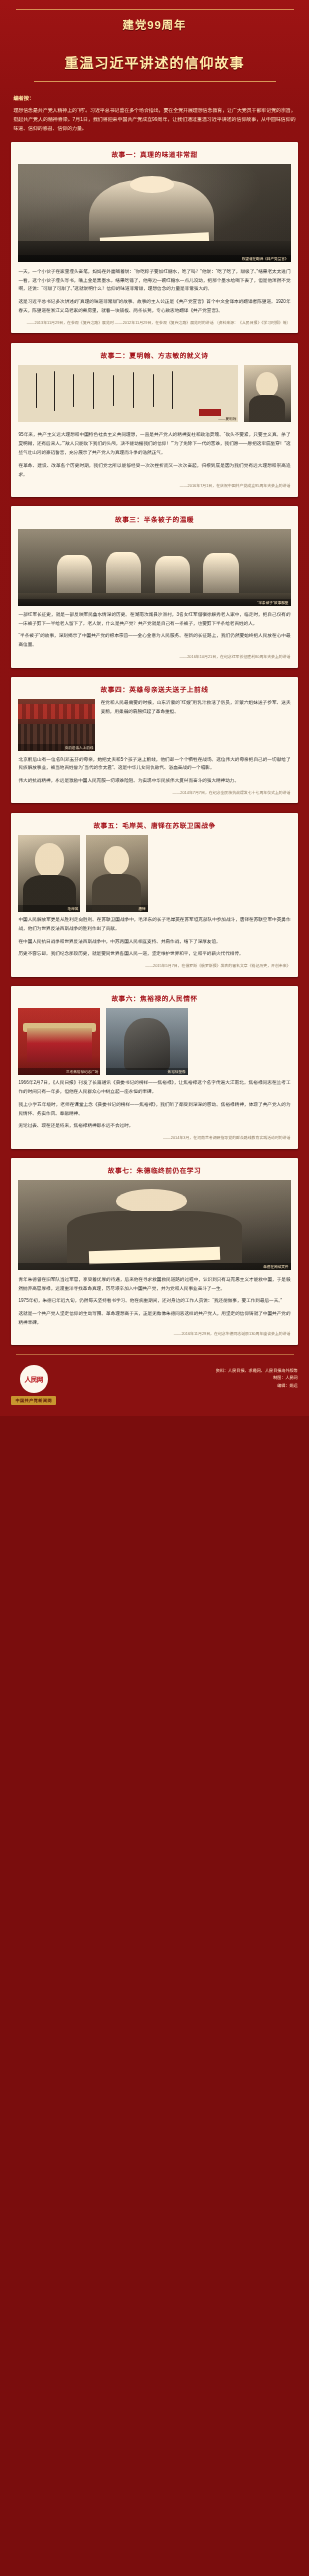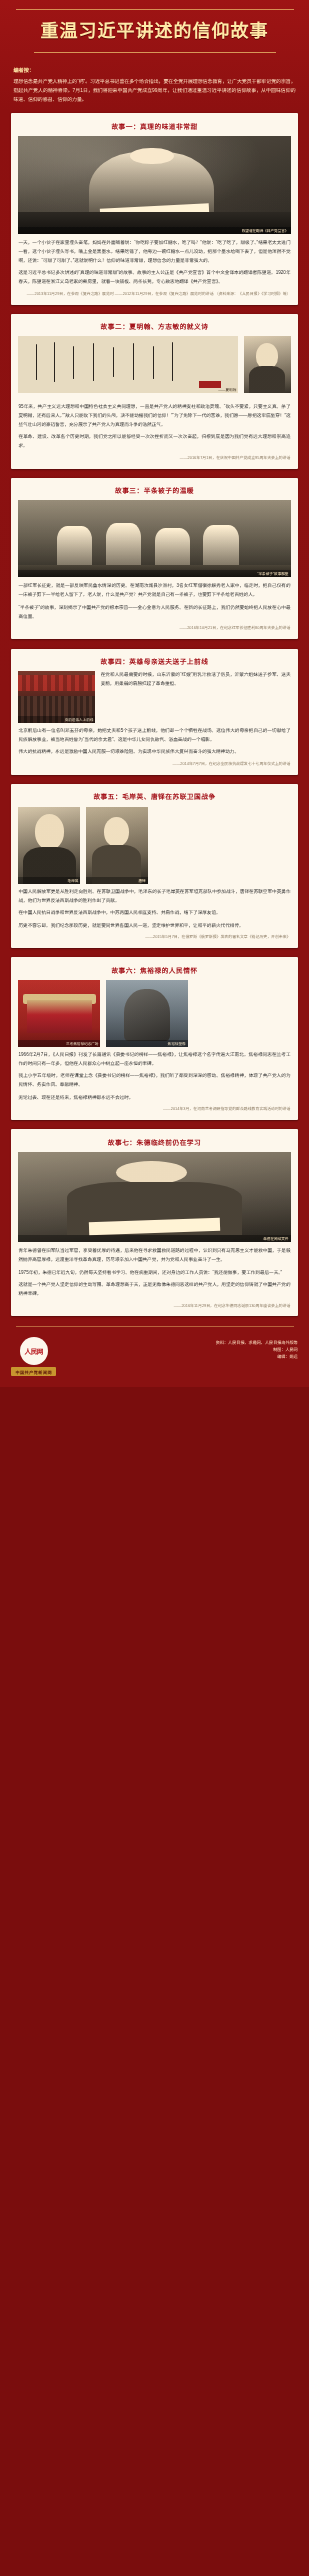--- a/index.html
+++ b/index.html
@@ -264,6 +264,7 @@
 
   <div class="header">
     <div class="header-rule"></div>
+    <div class="title-main">建党99周年</div>
     <div class="title-sub">重温习近平讲述的信仰故事</div>
     <div class="title-underline"></div>
   </div>

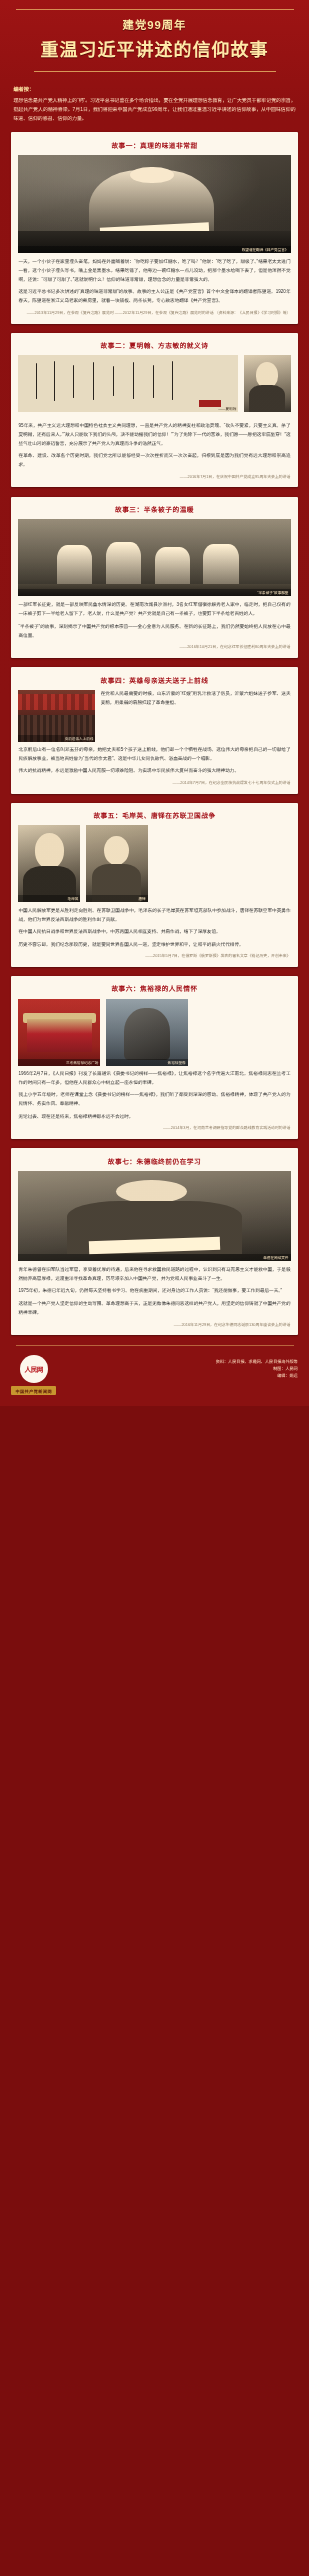--- a/index.html
+++ b/index.html
@@ -42,11 +42,11 @@
   }
   .title-sub {
     color: #ffe9a8;
-    font-size: 18px;
+    font-size: 14px;
     font-weight: bold;
     letter-spacing: 1px;
     line-height: 1.6;
-    margin-top: 2px;
+    margin-top: 18px;
     text-shadow: 0 0.5px 0 #5d0707;
   }
   .title-underline {

